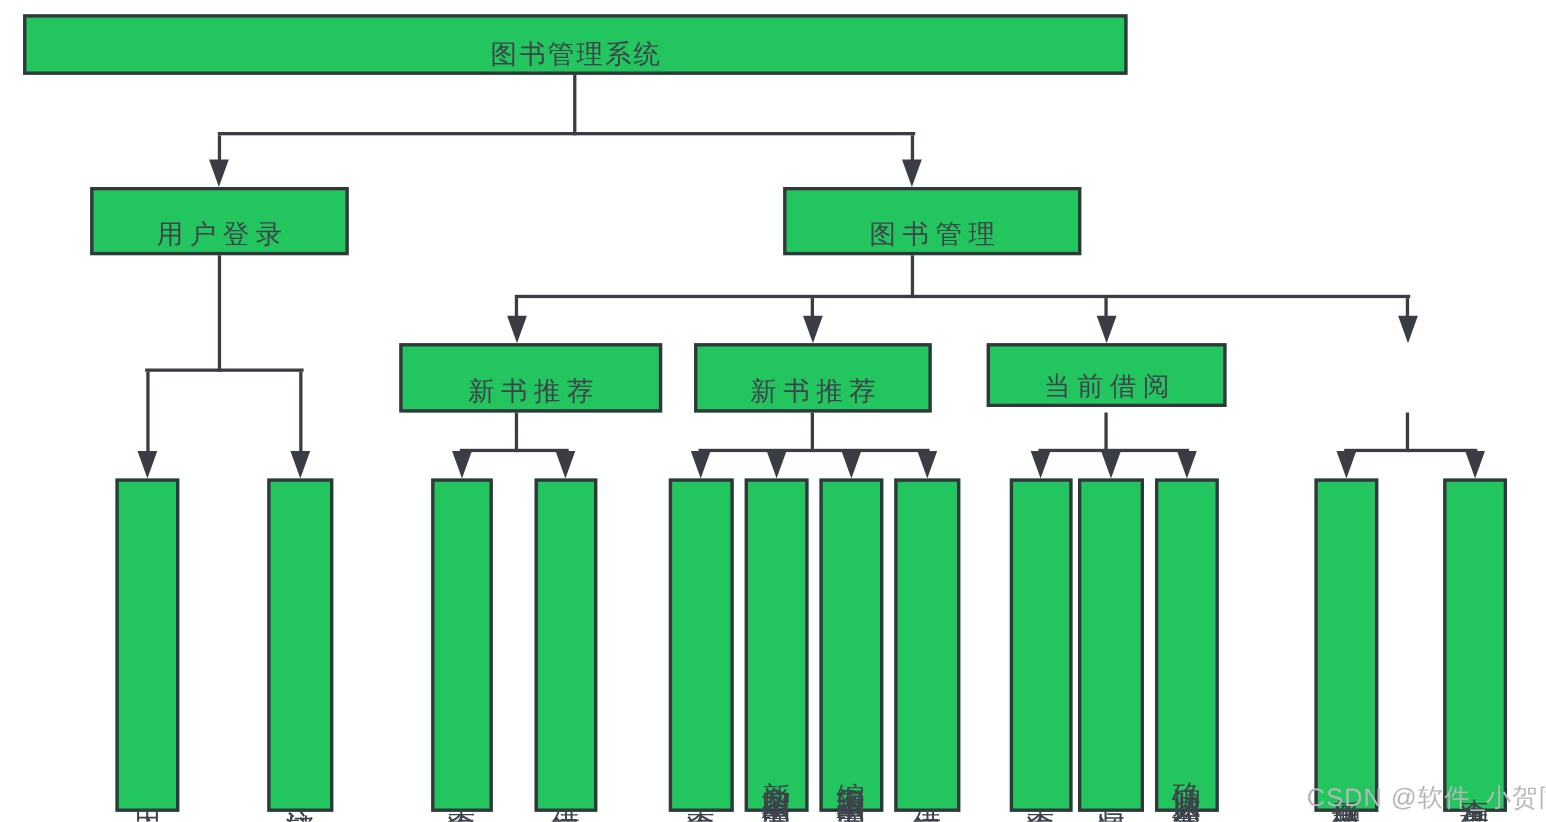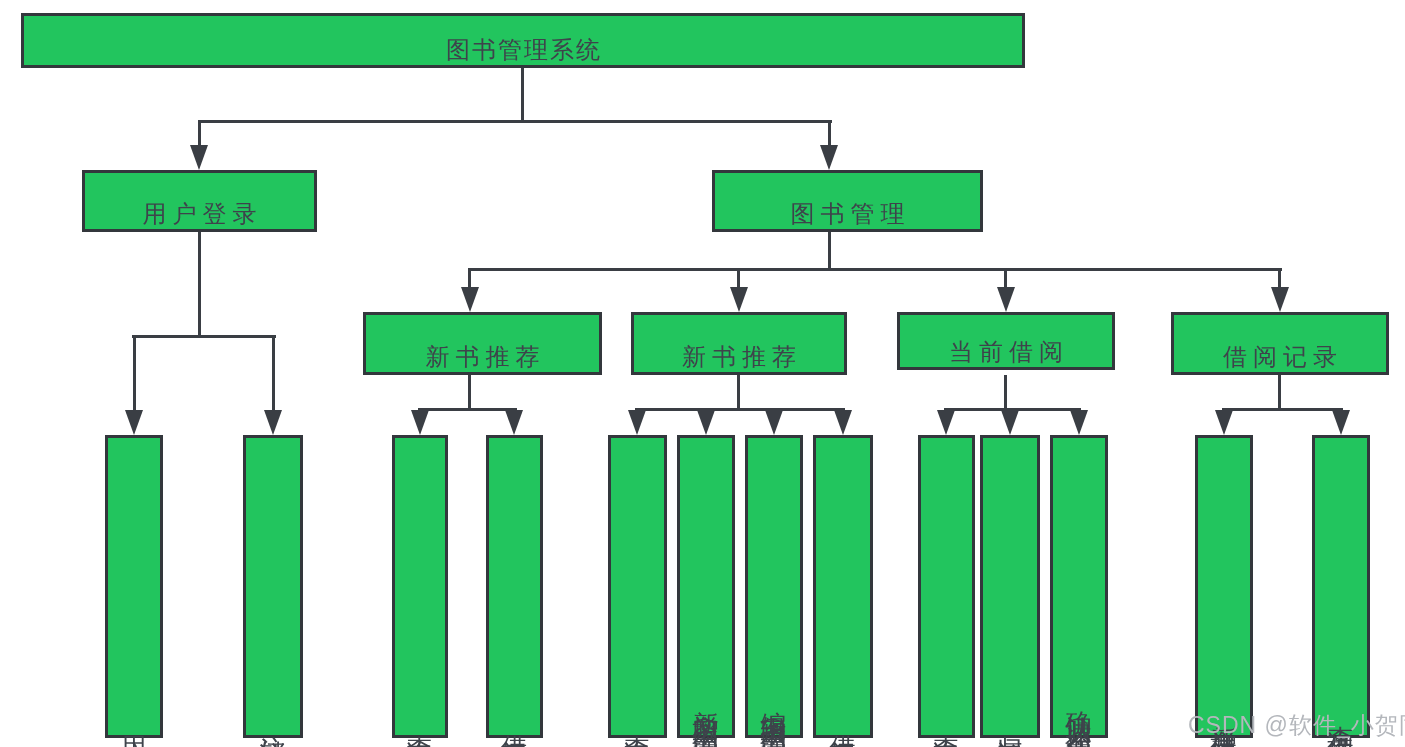--- a/index.html
+++ b/index.html
@@ -129,9 +129,6 @@
   <div class="node h" style="left:897px;top:312px;width:218px;height:58px">
     <span class="lbl">当前借阅</span>
   </div>
-  <div class="node h" style="left:1171px;top:312px;width:218px;height:63px">
-    <span class="lbl">借阅记录</span>
-  </div>
 
   <div class="node v" style="left:105px;top:435px;width:58px;height:303px">
     <span class="lbl">用户登录</span>

